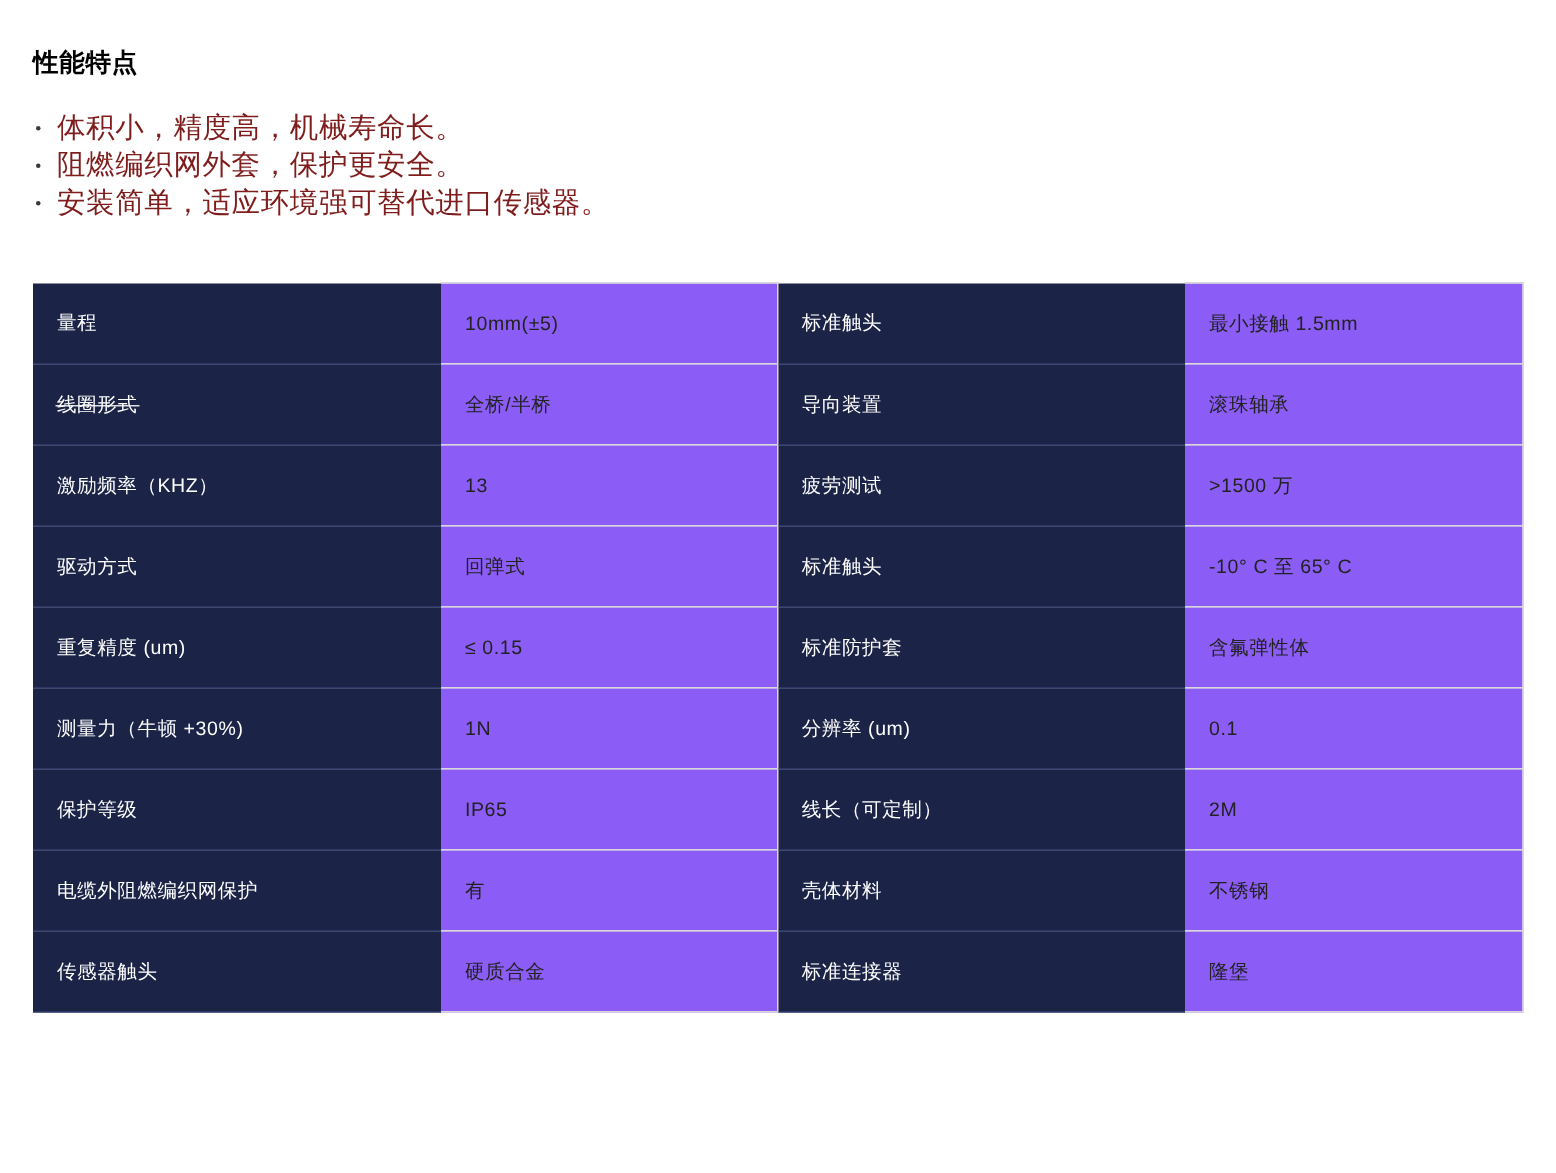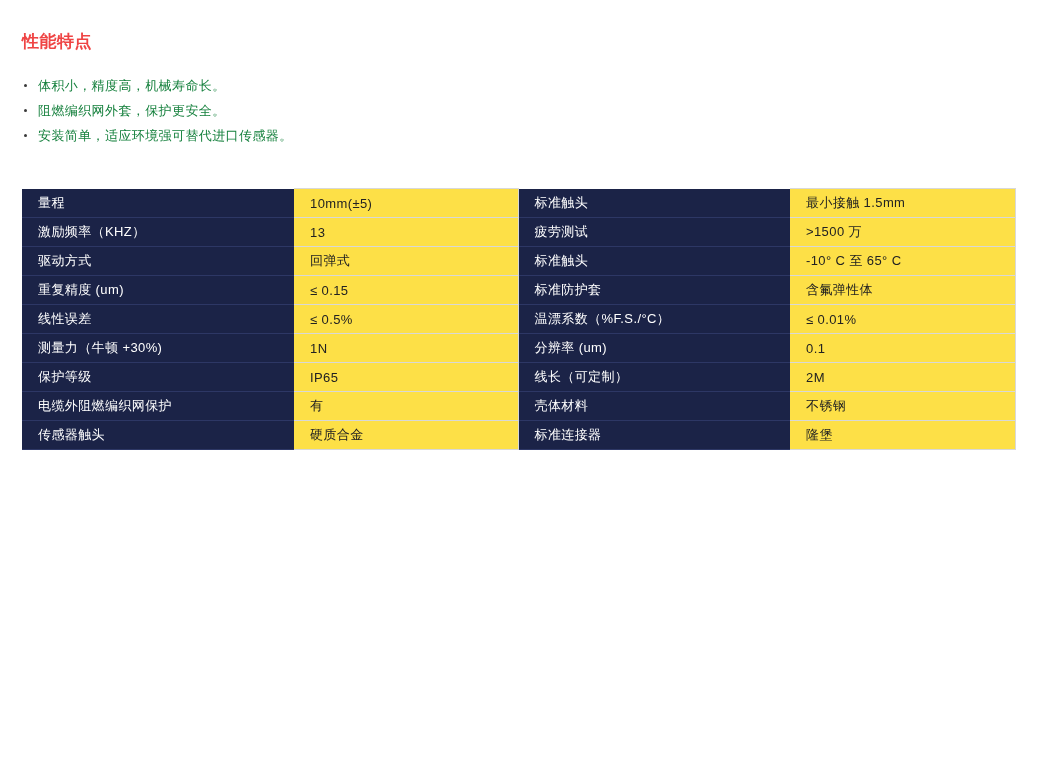--- a/index.html
+++ b/index.html
@@ -24,7 +24,7 @@
   .section-title {
     font-size: 17px;
     font-weight: bold;
-    color: #ef4444;
+    color: #000000;
     letter-spacing: 0.5px;
   }
   #features-title {

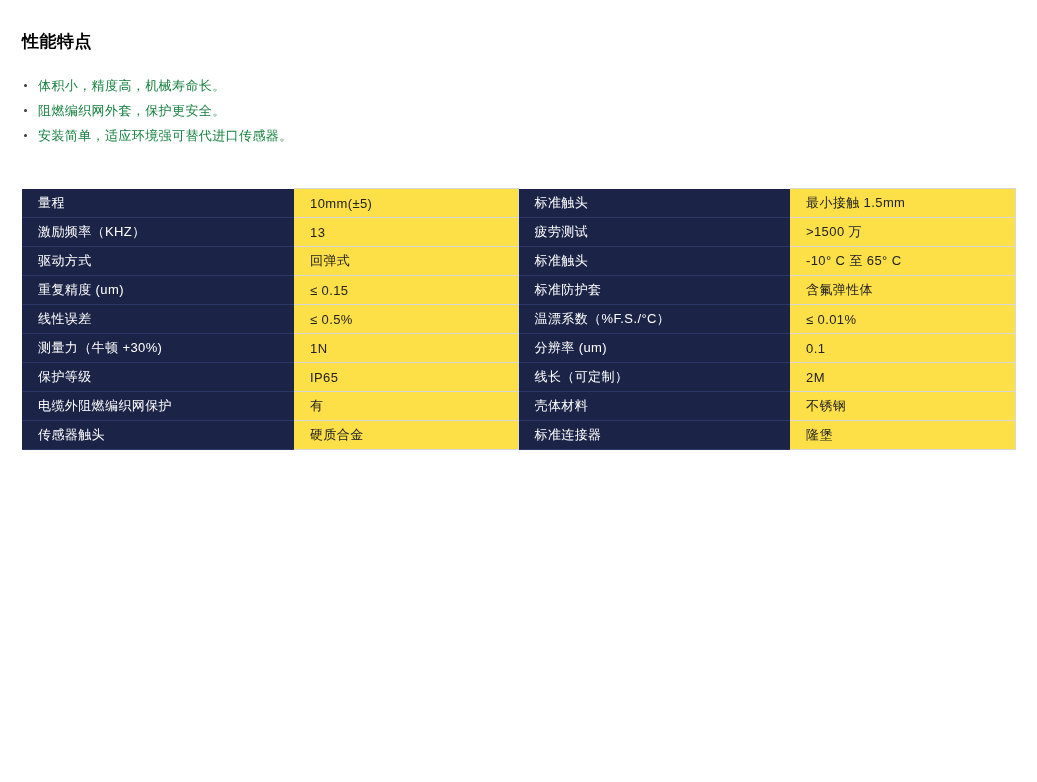--- a/index.html
+++ b/index.html
@@ -38,9 +38,9 @@
   }
   .feature-list li {
     position: relative;
-    font-size: 13px;
+    font-size: 19px;
     line-height: 21px;
-    color: #15803d;
+    color: #7f1d1d;
     padding-left: 16px;
     margin-bottom: 4px;
     letter-spacing: 0.4px;

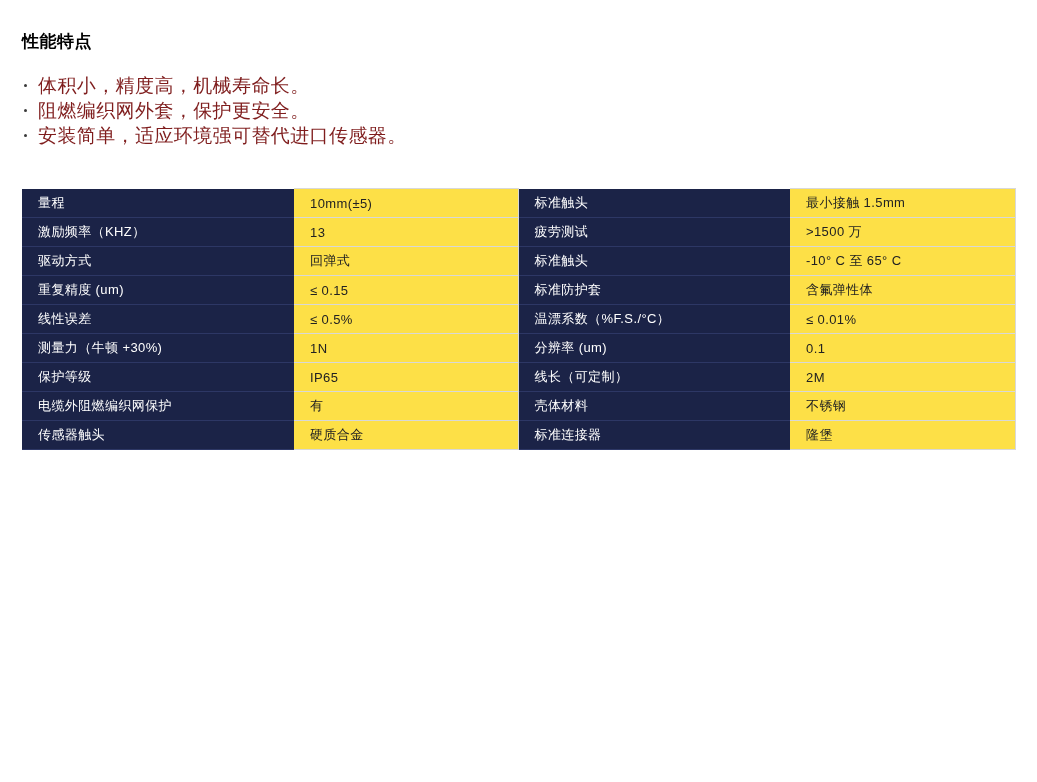--- a/index.html
+++ b/index.html
@@ -65,7 +65,7 @@
     table-layout: fixed;
   }
   table.spec-table td {
-    height: 29px;
+    height: 54px;
     font-size: 13px;
     letter-spacing: 0.4px;
     vertical-align: middle;

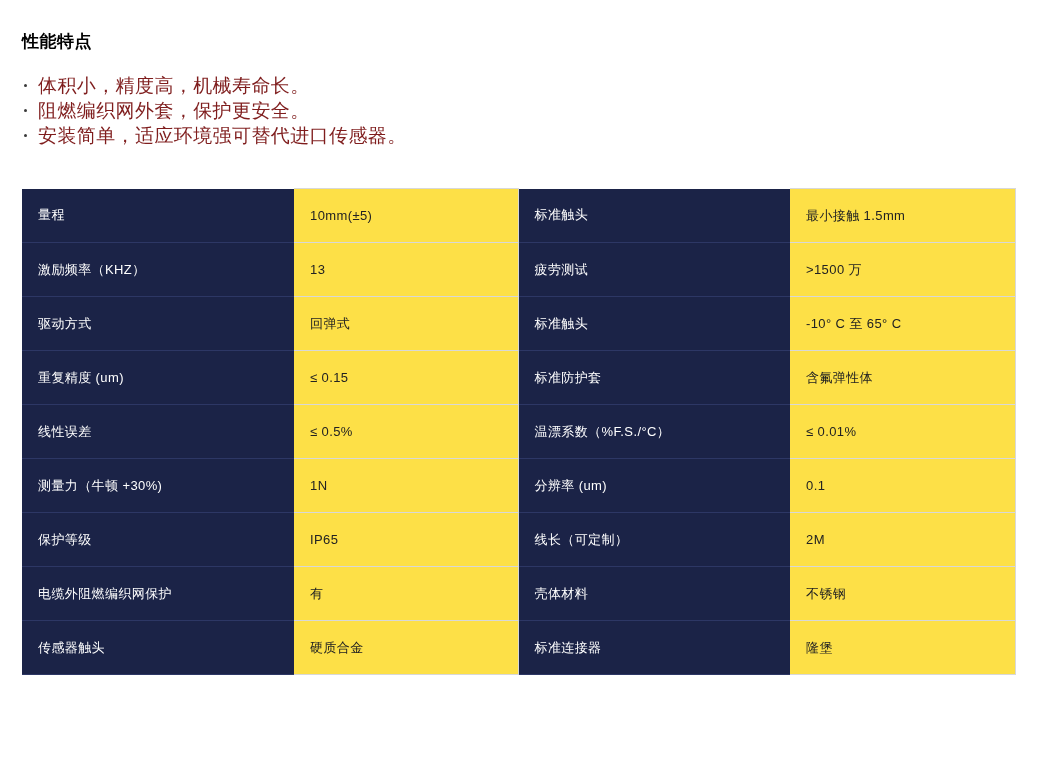--- a/index.html
+++ b/index.html
@@ -78,7 +78,7 @@
     border-bottom: 1px solid #2d3765;
   }
   td.value-cell {
-    background: #fde047;
+    background: #8b5cf6;
     color: #222222;
     padding-left: 16px;
     border-bottom: 1px solid #d8d8d8;

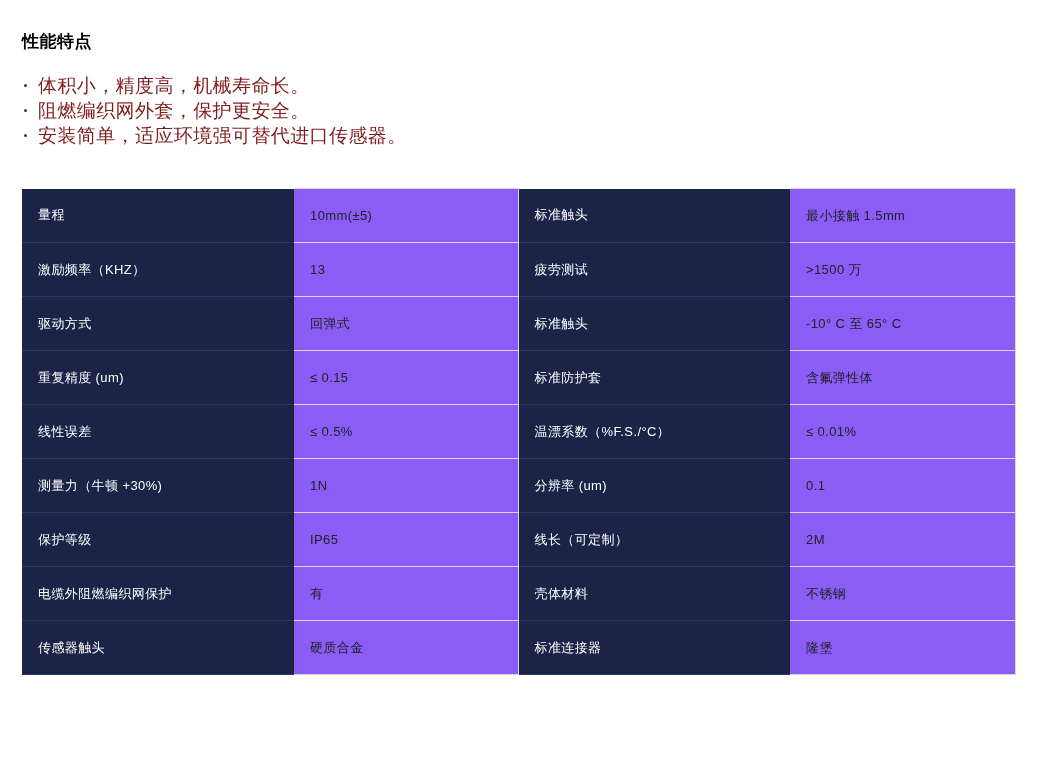--- a/index.html
+++ b/index.html
@@ -136,6 +136,12 @@
         <td class="value-cell last">最小接触 1.5mm</td>
       </tr>
       <tr>
+        <td class="label-cell"><span class="strike-odd">线圈形式</span></td>
+        <td class="value-cell">全桥/半桥</td>
+        <td class="label-cell">导向装置</td>
+        <td class="value-cell last">滚珠轴承</td>
+      </tr>
+      <tr>
         <td class="label-cell">激励频率（KHZ）</td>
         <td class="value-cell">13</td>
         <td class="label-cell">疲劳测试</td>

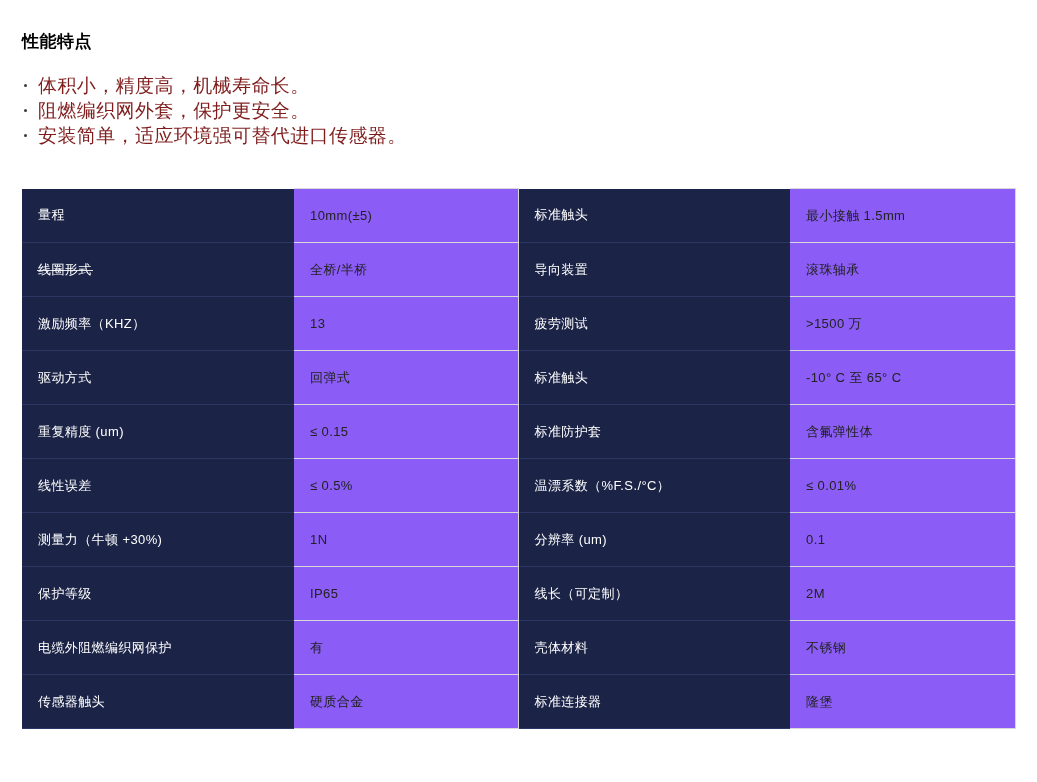--- a/index.html
+++ b/index.html
@@ -160,12 +160,6 @@
         <td class="value-cell last">含氟弹性体</td>
       </tr>
       <tr>
-        <td class="label-cell">线性误差</td>
-        <td class="value-cell">≤ 0.5%</td>
-        <td class="label-cell">温漂系数（%F.S./°C）</td>
-        <td class="value-cell last">≤ 0.01%</td>
-      </tr>
-      <tr>
         <td class="label-cell">测量力（牛顿 +30%)</td>
         <td class="value-cell">1N</td>
         <td class="label-cell">分辨率 (um)</td>

